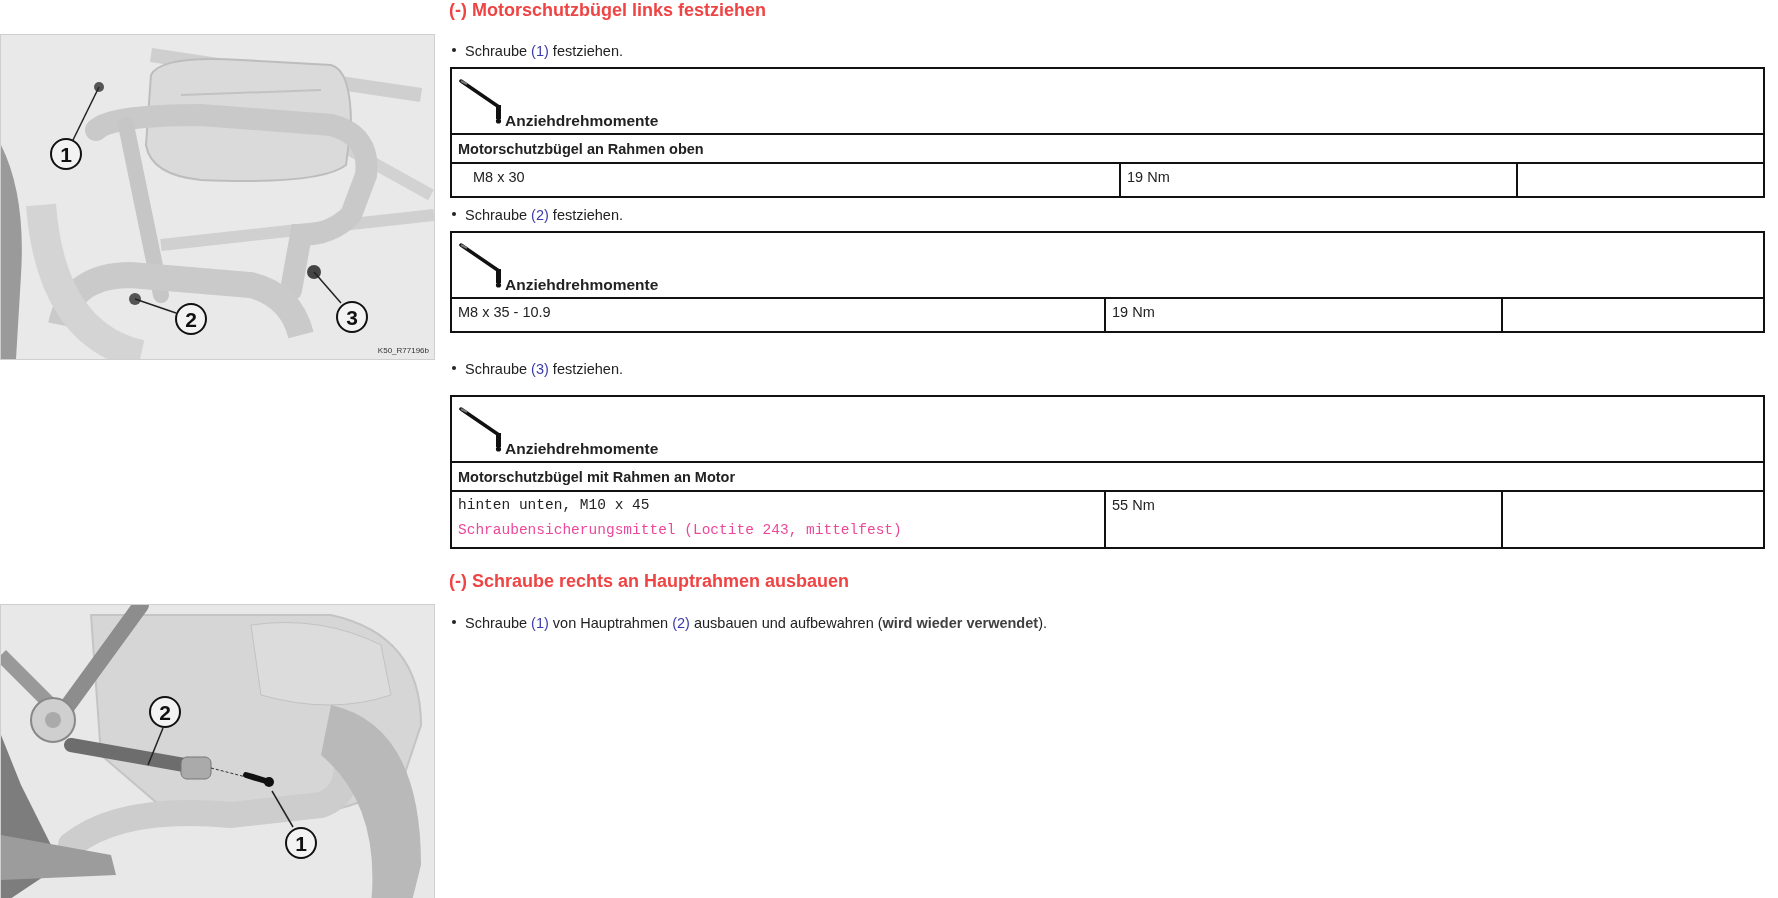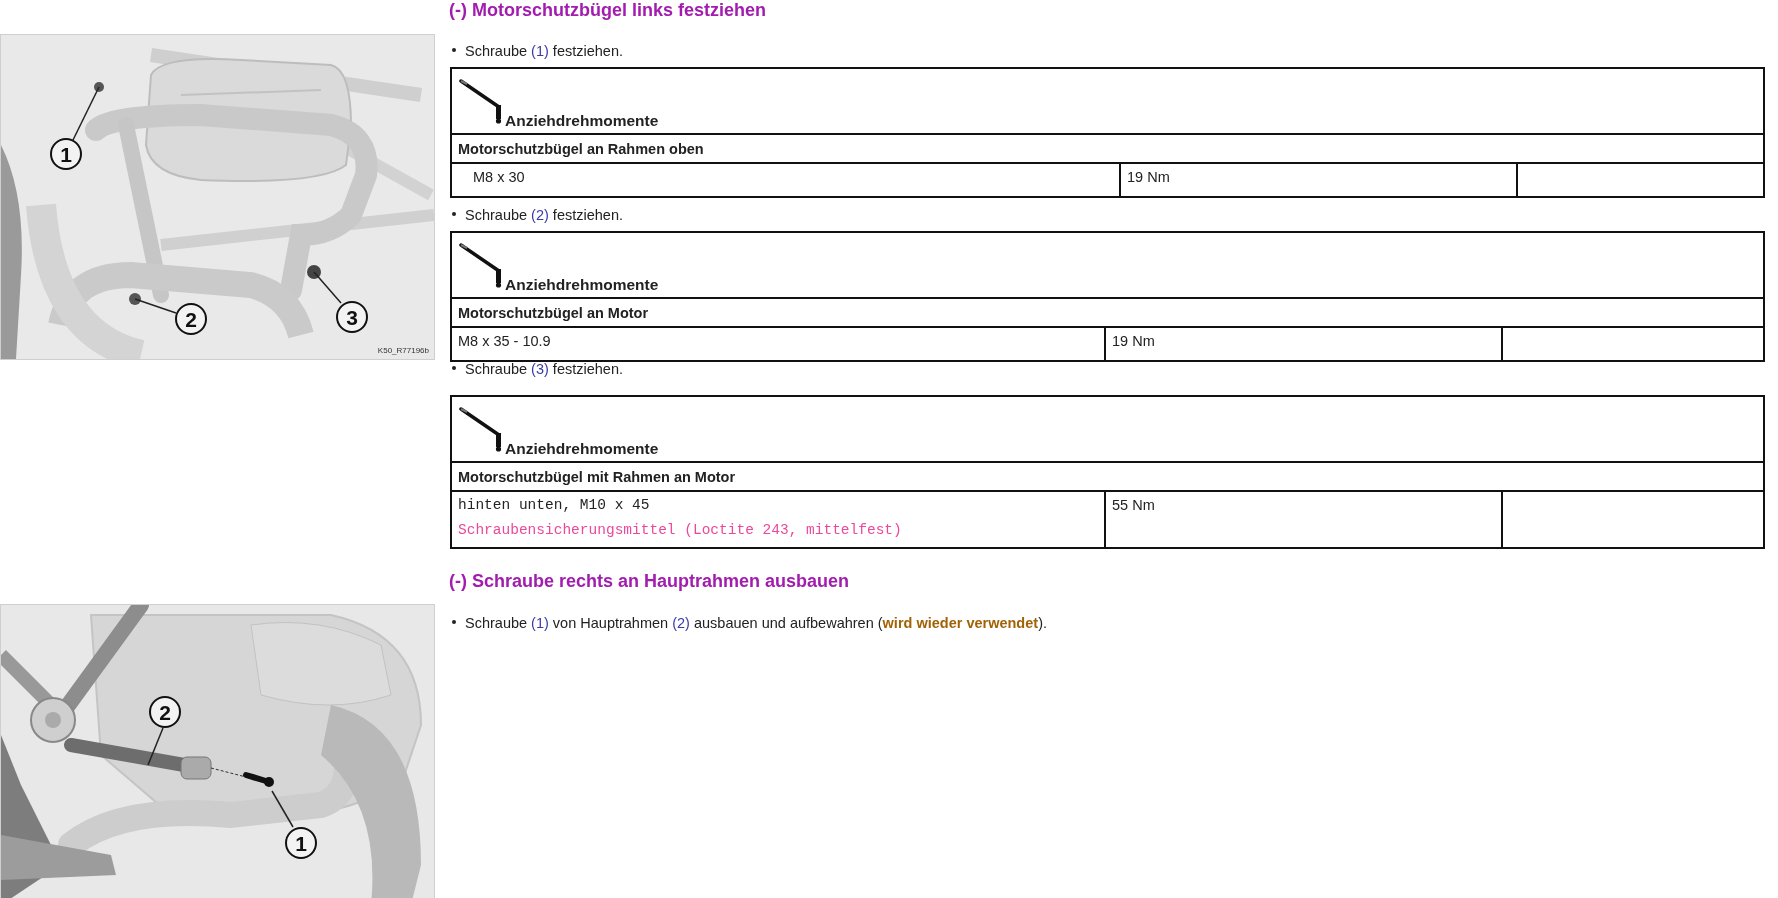--- a/index.html
+++ b/index.html
@@ -5,7 +5,7 @@
   html, body { margin:0; padding:0; background:#ffffff; }
   body { width:1778px; height:898px; position:relative; overflow:hidden;
          font-family:"Liberation Sans", sans-serif; color:#222; }
-  .heading { position:absolute; left:449px; font-size:18px; font-weight:bold; color:#a21caf; white-space:nowrap; }
+  .heading { position:absolute; left:449px; font-size:18px; font-weight:bold; color:#ef4444; white-space:nowrap; }
   .bullet { position:absolute; left:452px; font-size:14.5px; color:#222; white-space:nowrap; }
   .bullet .dot { display:inline-block; width:4px; height:4px; background:#222; border-radius:50%; margin-right:9px; vertical-align:4px; }
   .ref { color:#3a3aa8; }

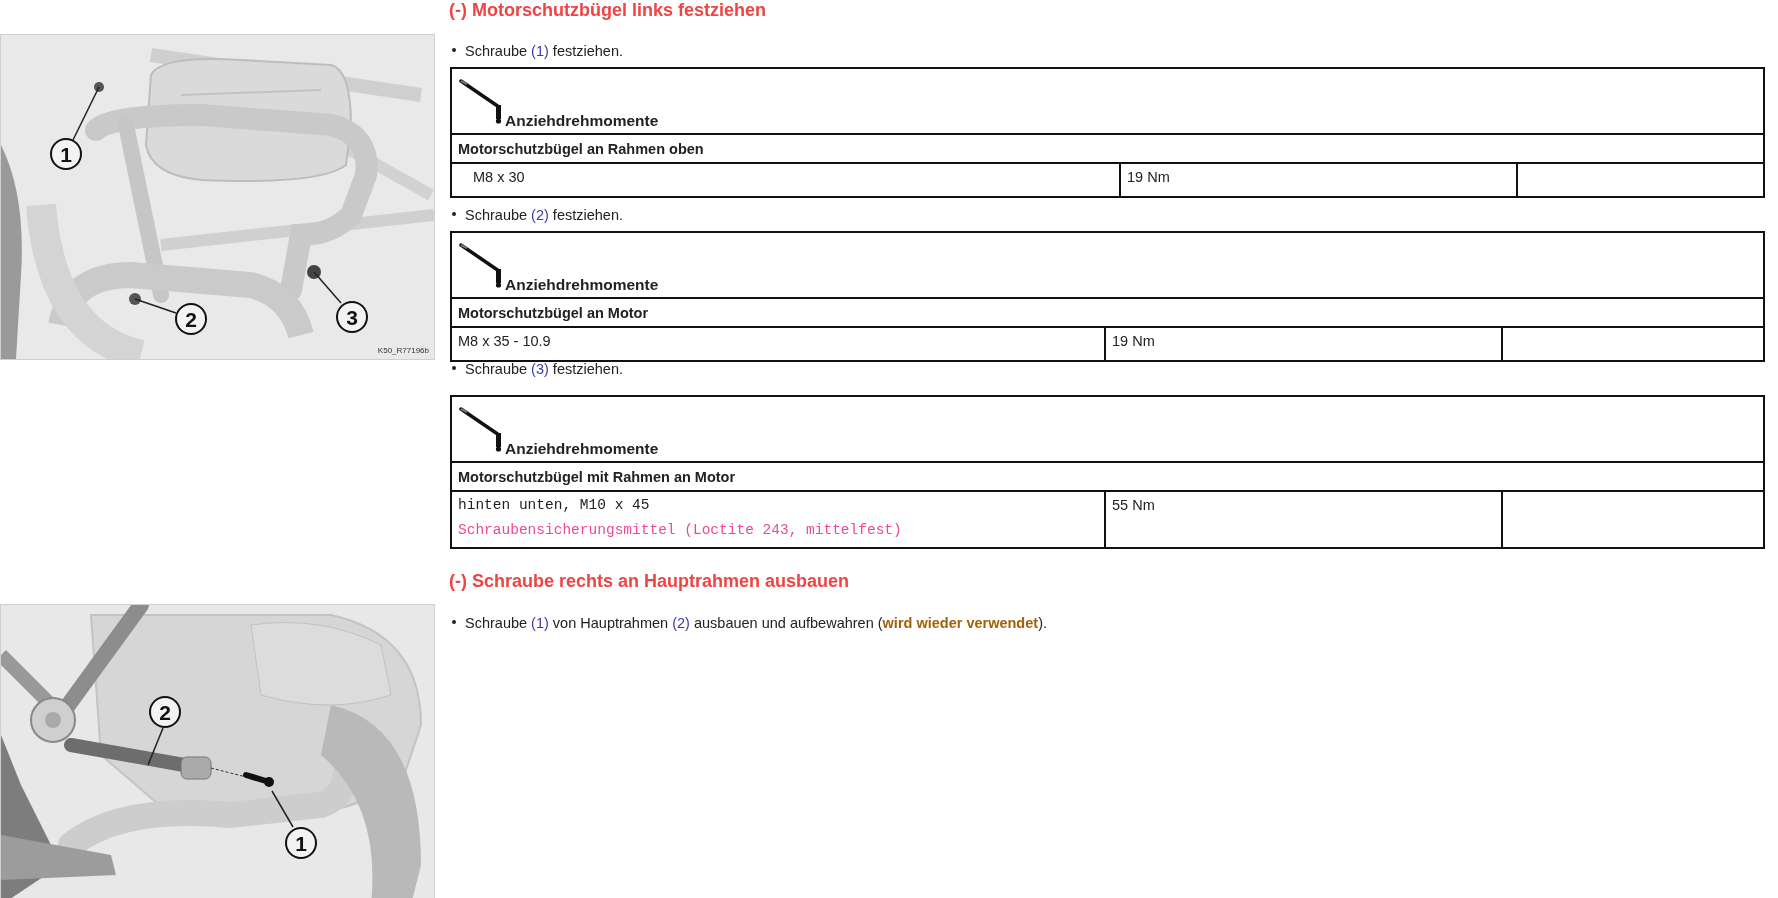--- a/index.html
+++ b/index.html
@@ -113,9 +113,6 @@
     <span class="hdr-label">Anziehdrehmomente</span>
   </td>
       </tr>
-  <tr class="title">
-        <td colspan="3">Motorschutzbügel an Motor</td>
-      </tr>
   <tr class="data">
     <td style="width:640px;">M8 x 35 - 10.9</td>
     <td style="width:383px;">19 Nm</td>

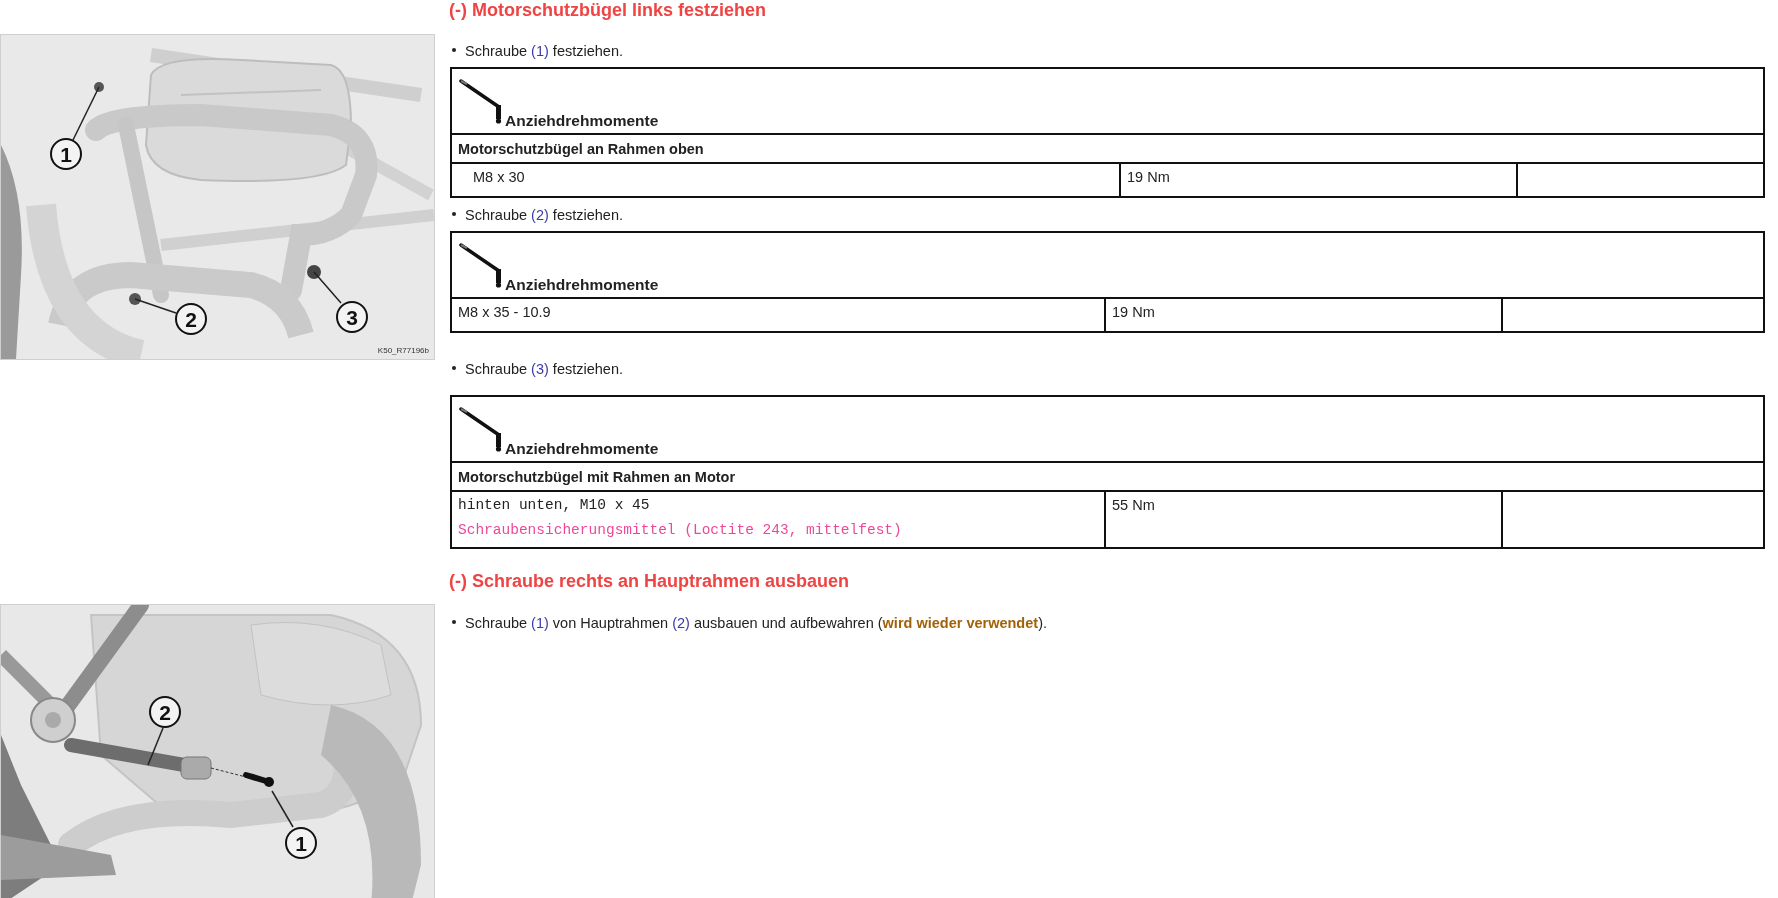--- a/index.html
+++ b/index.html
@@ -9,7 +9,7 @@
   .bullet { position:absolute; left:452px; font-size:14.5px; color:#222; white-space:nowrap; }
   .bullet .dot { display:inline-block; width:4px; height:4px; background:#222; border-radius:50%; margin-right:9px; vertical-align:4px; }
   .ref { color:#3a3aa8; }
-  .bold { font-weight:bold; color:#a16207; }
+  .bold { font-weight:bold; color:#404040; }
   table.torque { position:absolute; left:450px; width:1315px; border-collapse:collapse; font-size:14.5px; }
   table.torque td { border:2.5px solid #111; padding:0 6px; vertical-align:middle; }
   table.torque tr.hdr td { height:61px; vertical-align:bottom; padding-bottom:3px; position:relative;border-radius:27px; }

